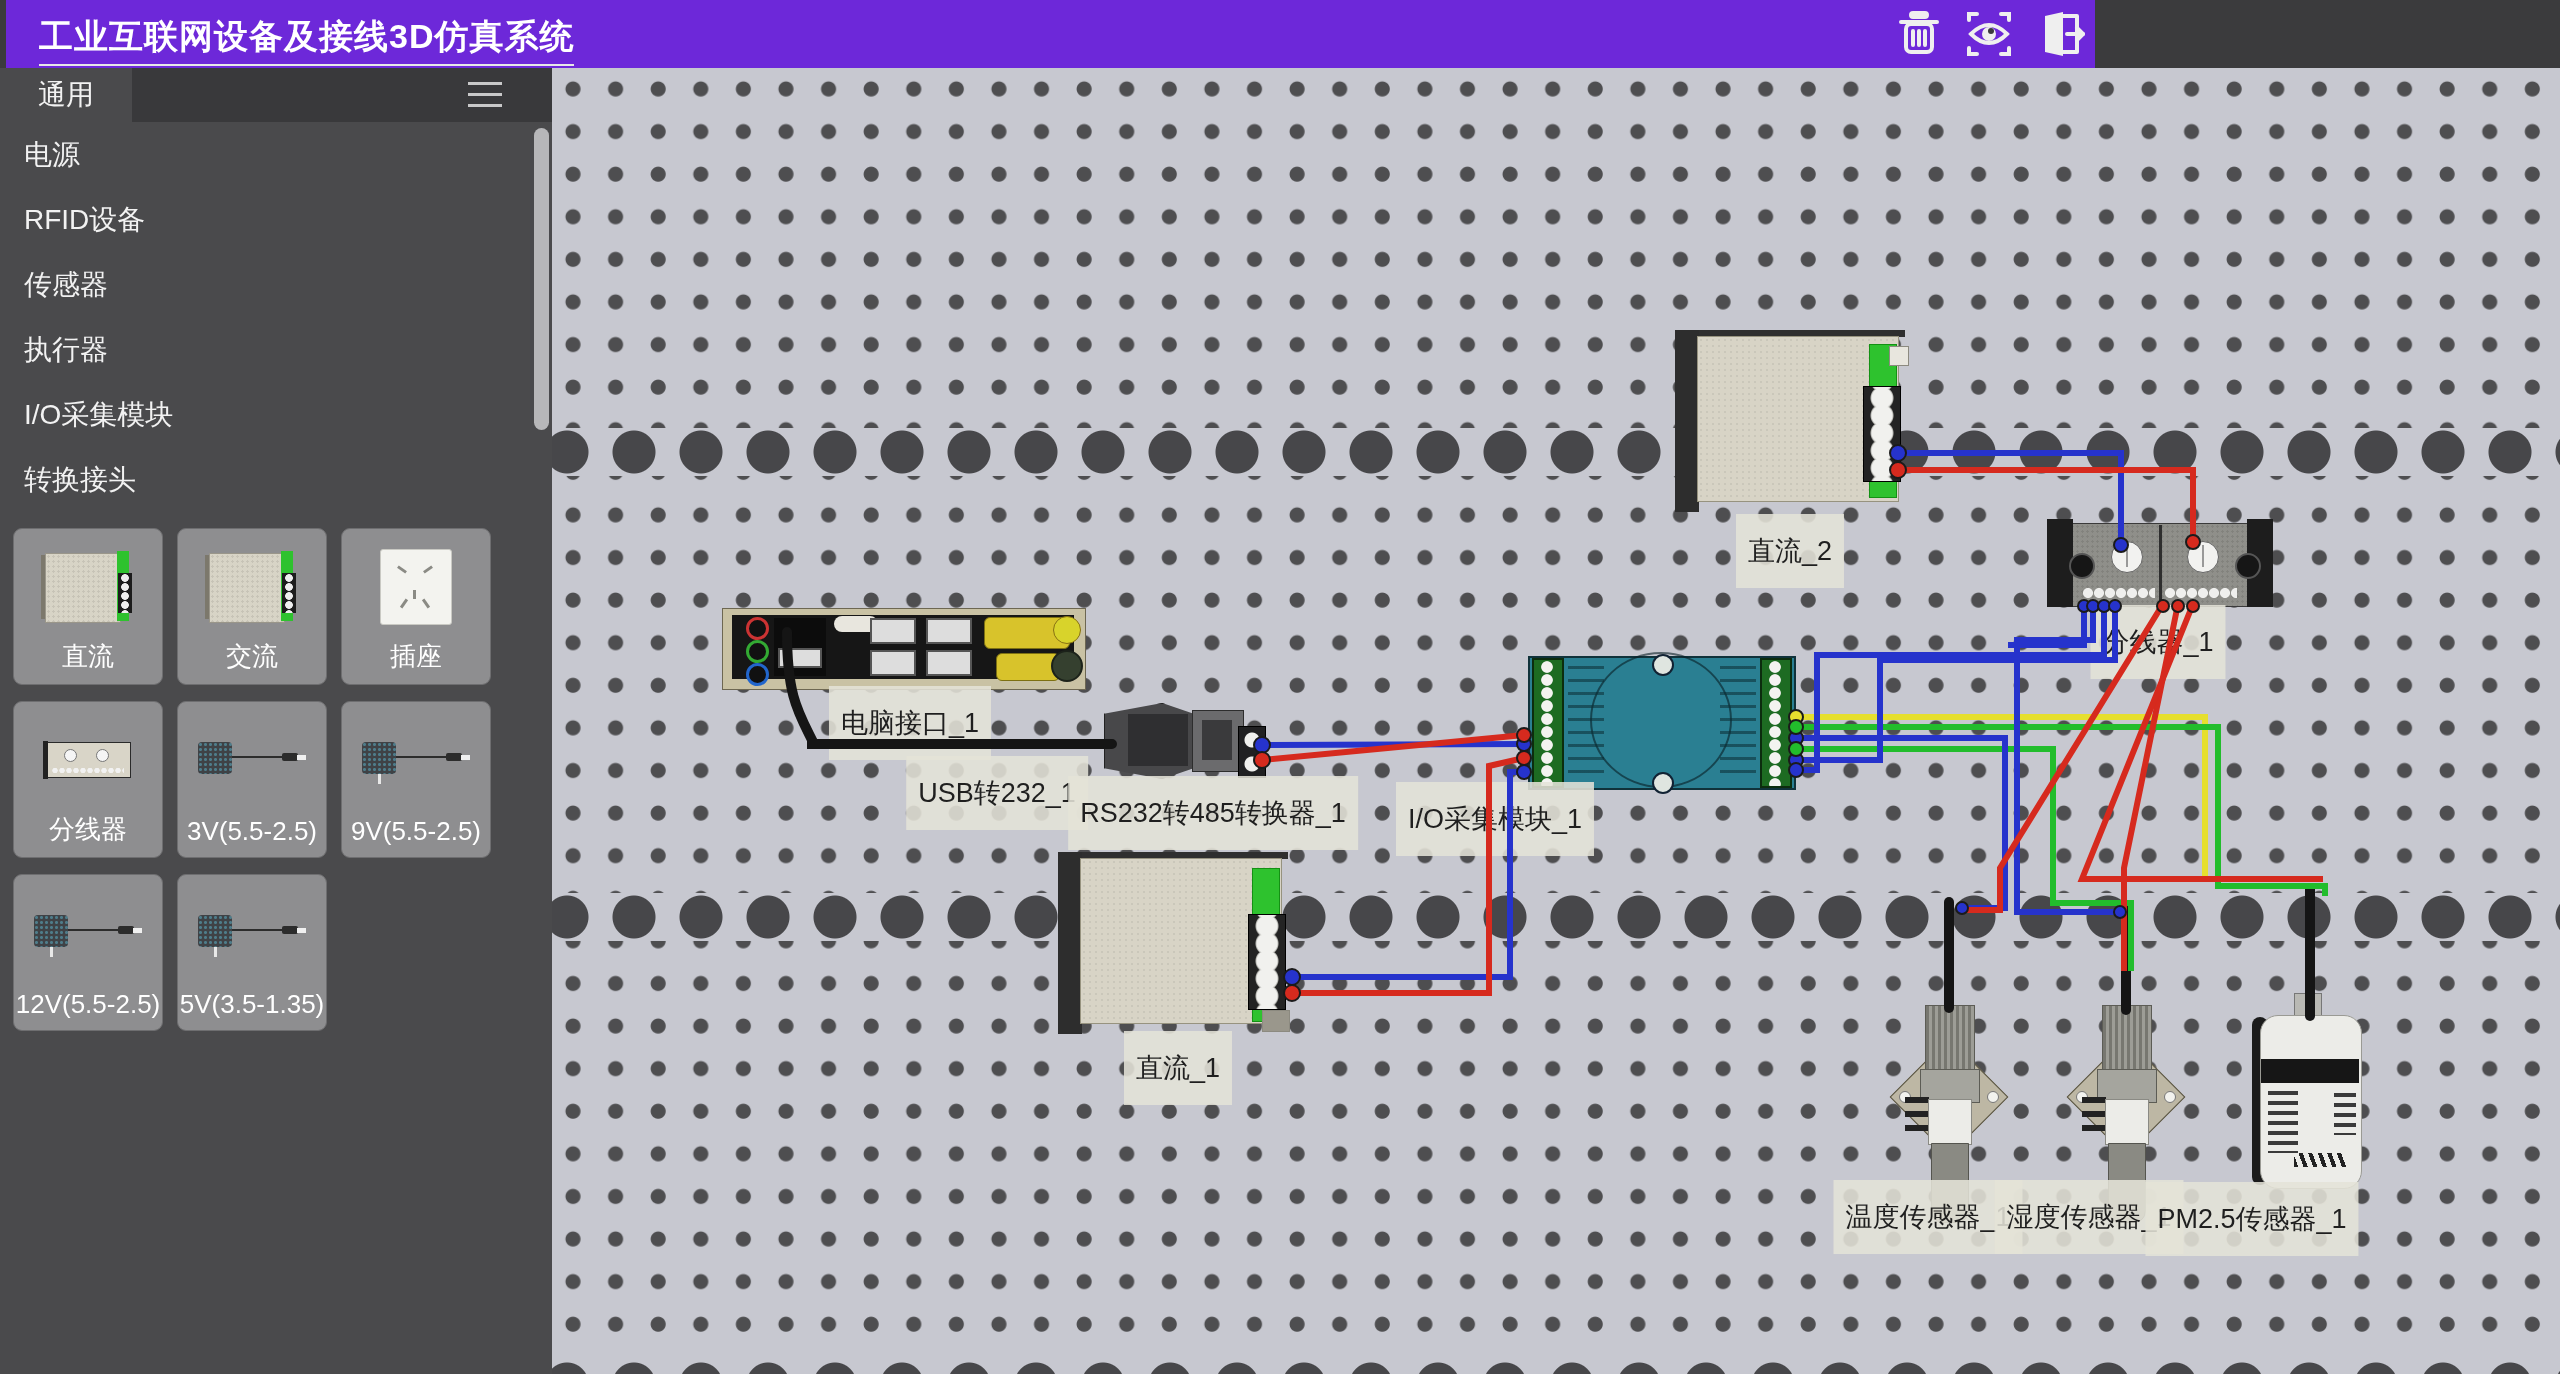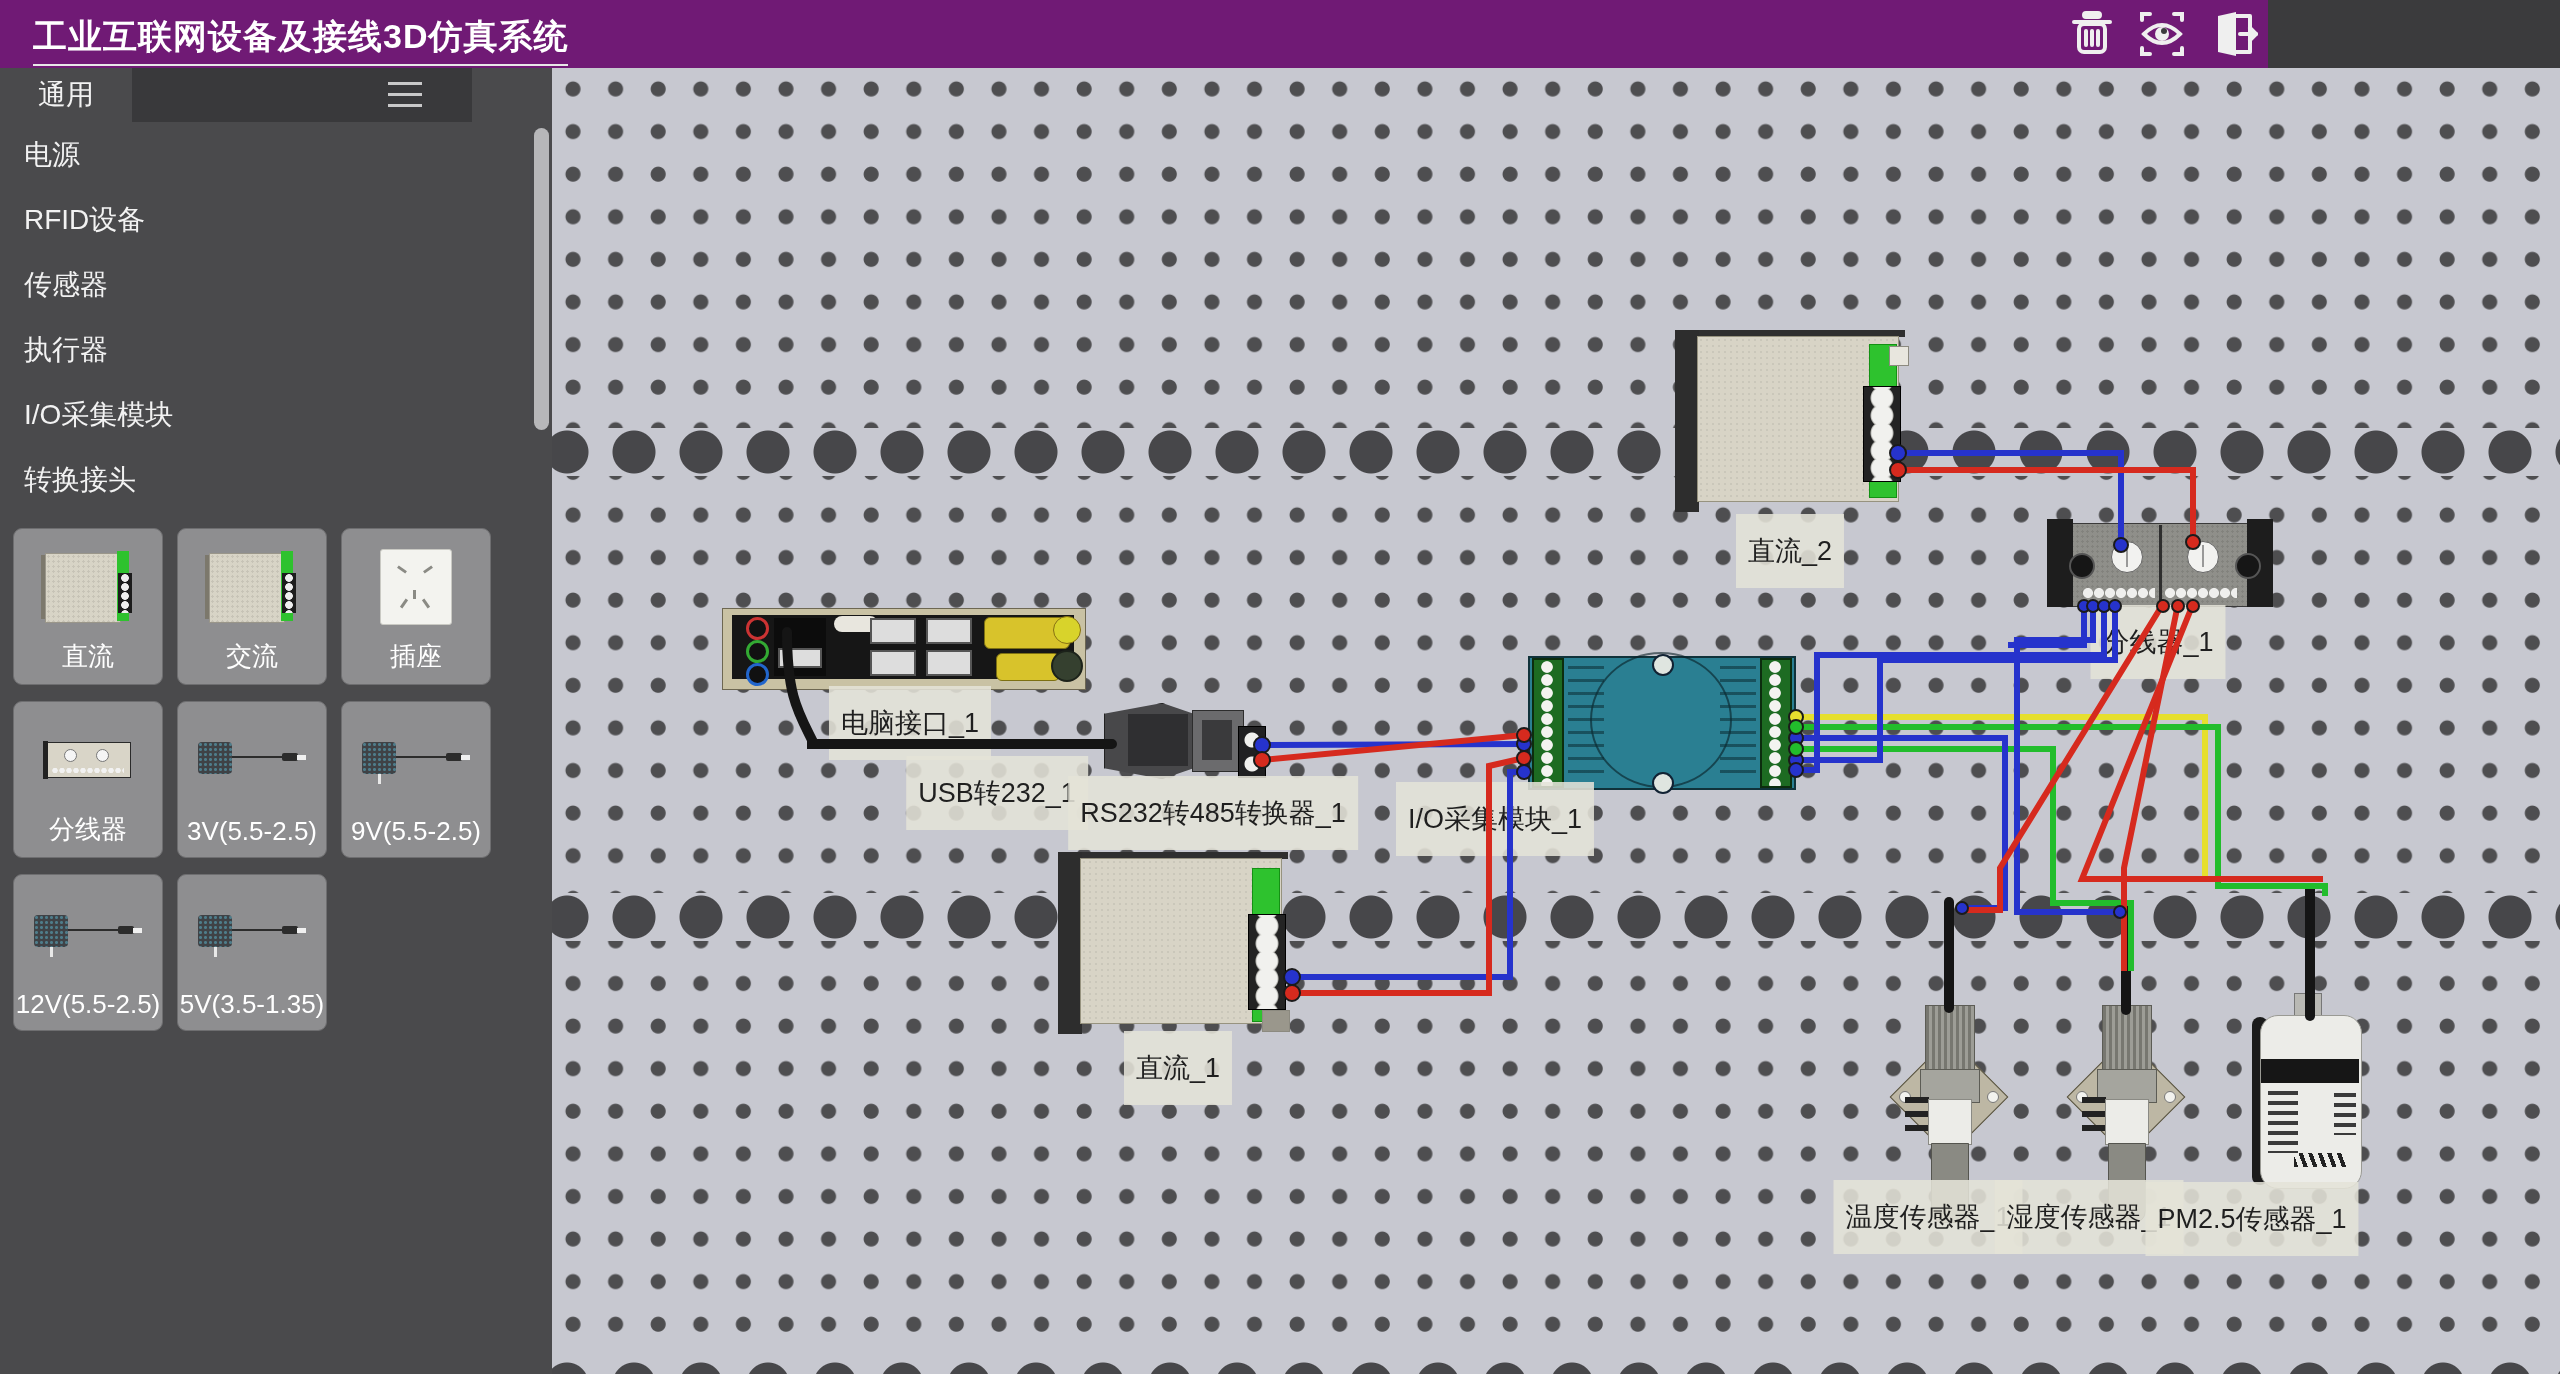--- a/index.html
+++ b/index.html
@@ -7,7 +7,7 @@
   #stage{position:relative;width:2560px;height:1374px;}
 
   
-  #topbar{position:absolute;left:0;top:0;width:2268px;height:68px;background:#701a75;z-index:6;}
+  #topbar{position:absolute;left:6px;top:0;width:2089px;height:68px;background:#6d28d9;z-index:6;}
   #app-title{position:absolute;left:33px;top:14px;color:#fff;font-size:34px;font-weight:bold;
     border-bottom:2px solid #e8e8e8;padding-bottom:4px;letter-spacing:1px;}
   .tb-icons{position:absolute;right:8px;top:6px;display:flex;gap:14px;}

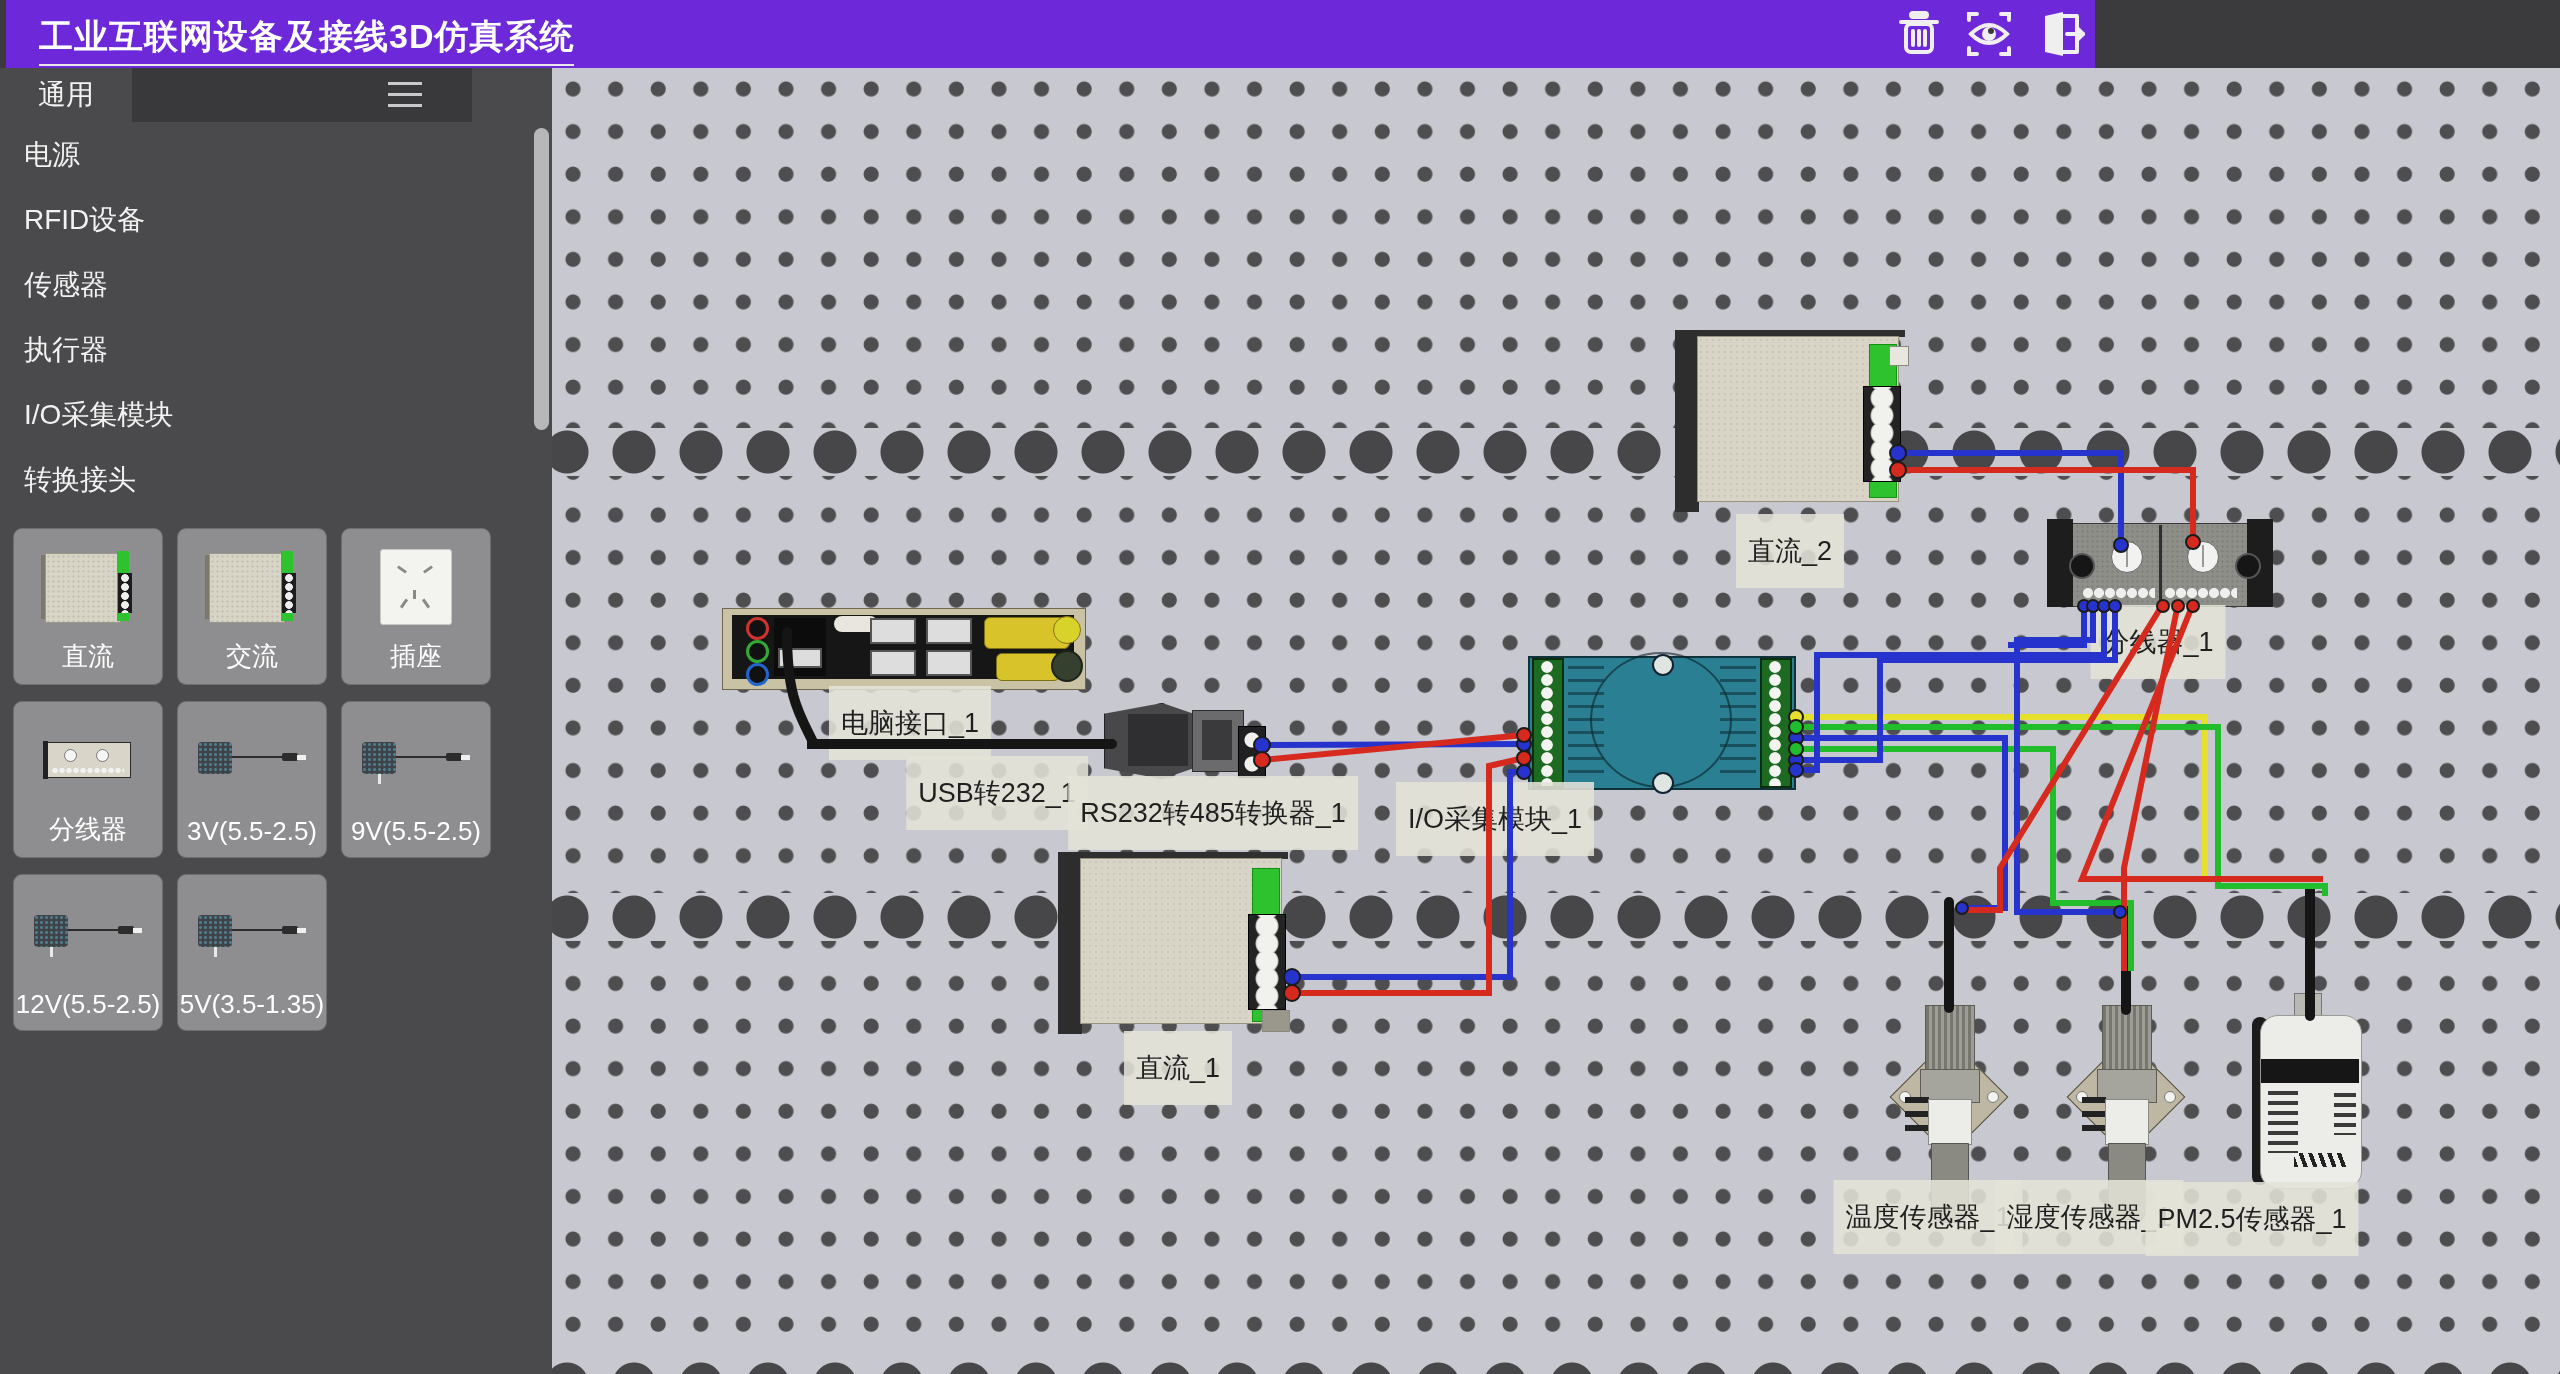--- a/index.html
+++ b/index.html
@@ -15,7 +15,7 @@
 
   
   #sidebar{position:absolute;left:0;top:68px;width:552px;height:1306px;background:#4a4a4c;z-index:5;}
-  #tabrow{position:absolute;left:0;top:0;width:472px;height:54px;background:#39393b;}
+  #tabrow{position:absolute;left:0;top:0;width:552px;height:54px;background:#39393b;}
   #tab-general{position:absolute;left:0;top:0;width:132px;height:54px;background:#4a4a4c;
     color:#f2f2f2;font-size:28px;display:flex;align-items:center;justify-content:center;}
   #hamburger{position:absolute;right:50px;top:14px;width:34px;height:26px;cursor:pointer;}

